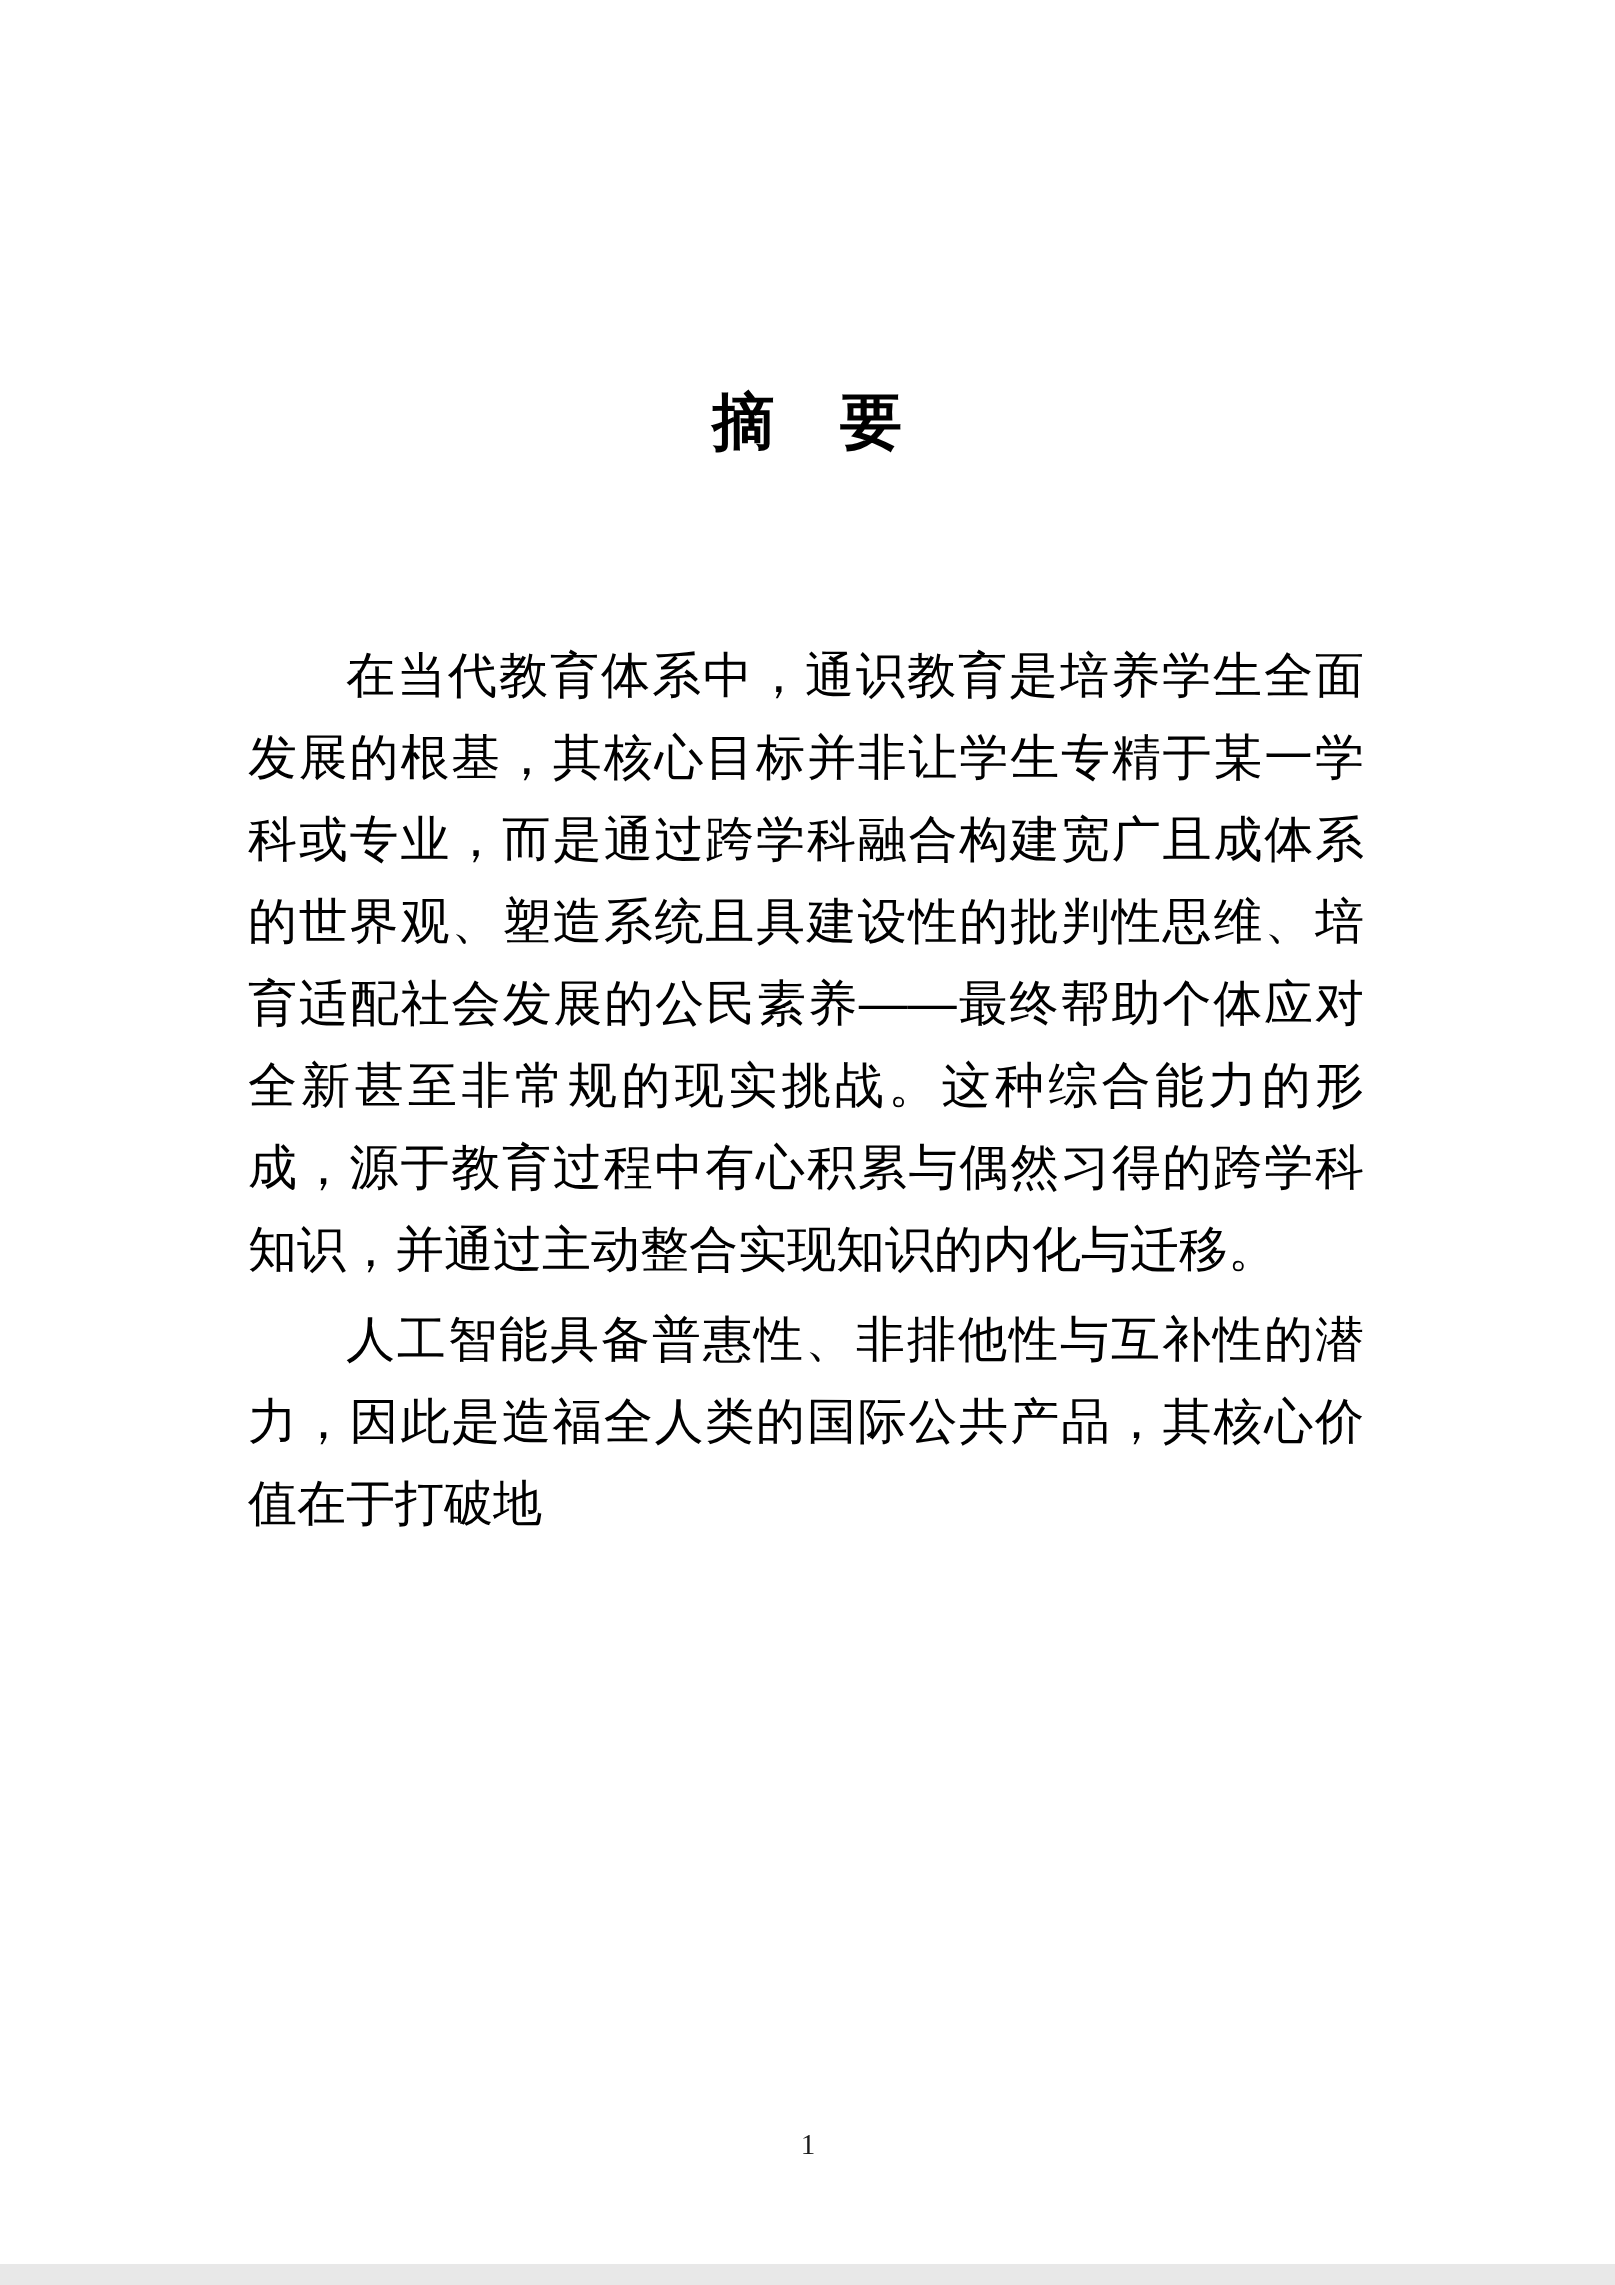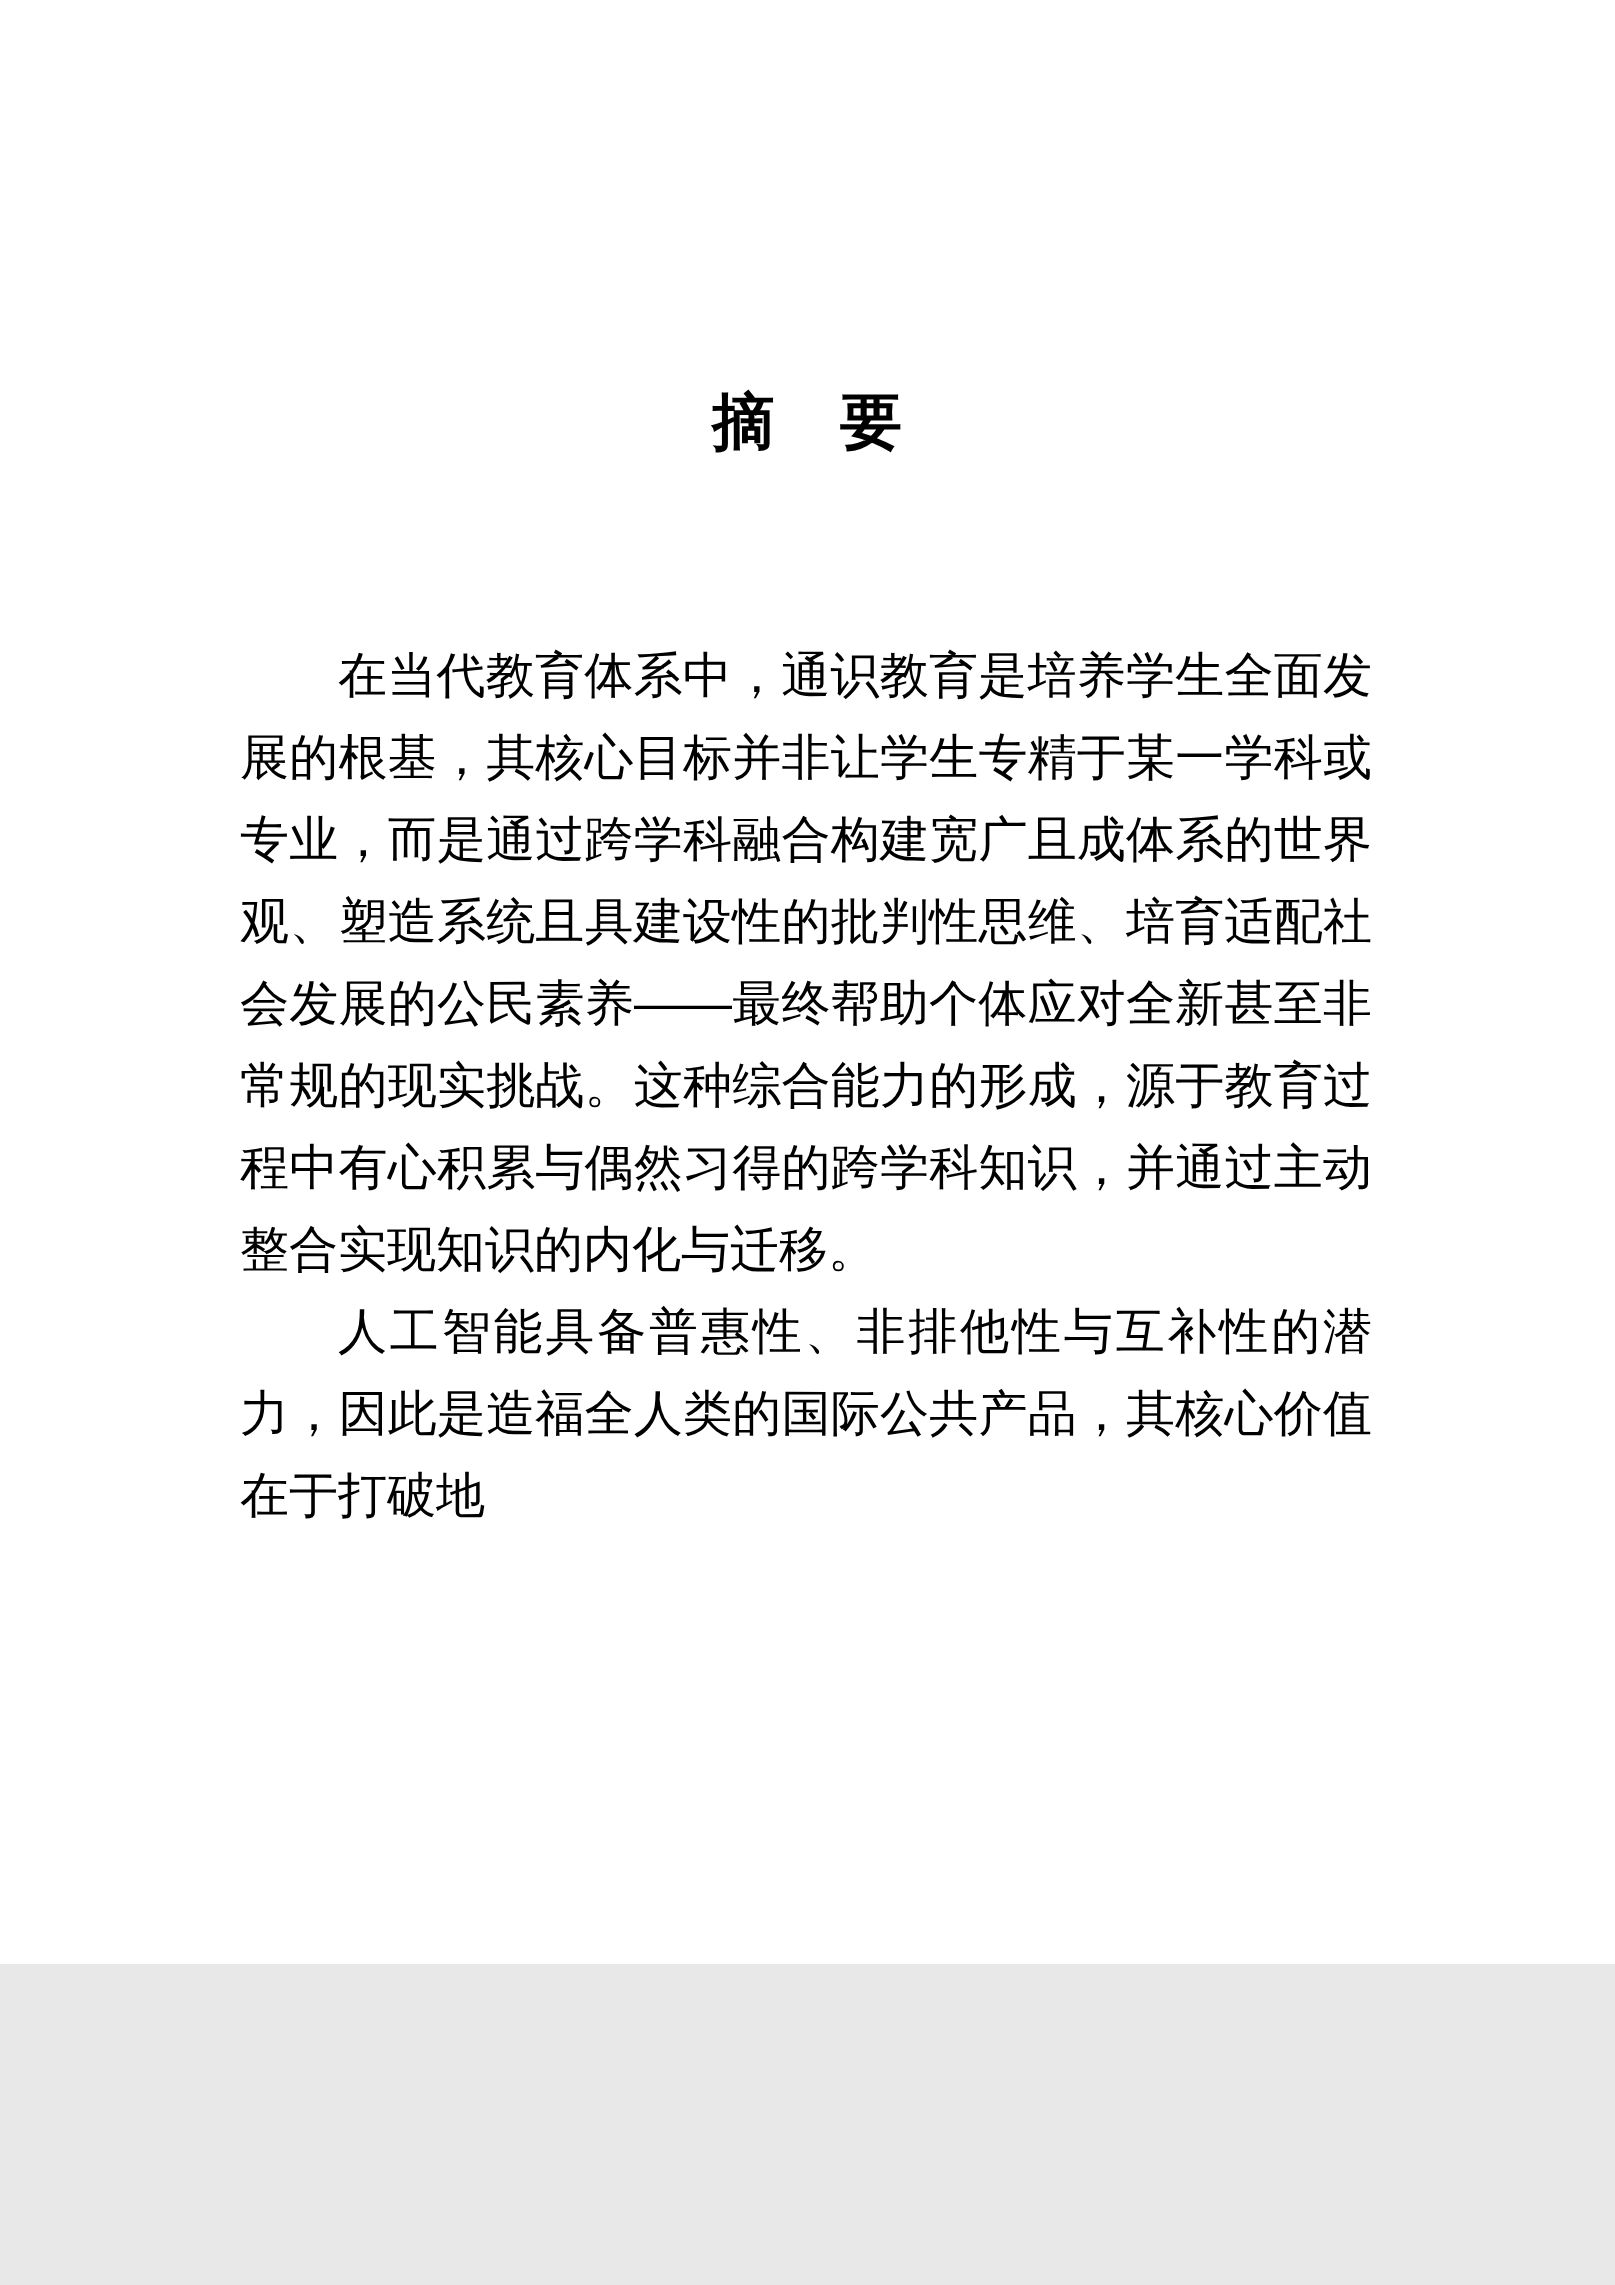--- a/index.html
+++ b/index.html
@@ -10,7 +10,7 @@
   .page {
     position: relative;
     width: 1616px;
-    height: 1964px;
+    height: 2264px;
     margin: 0 auto;
     background: #ffffff;
     color: #000000;

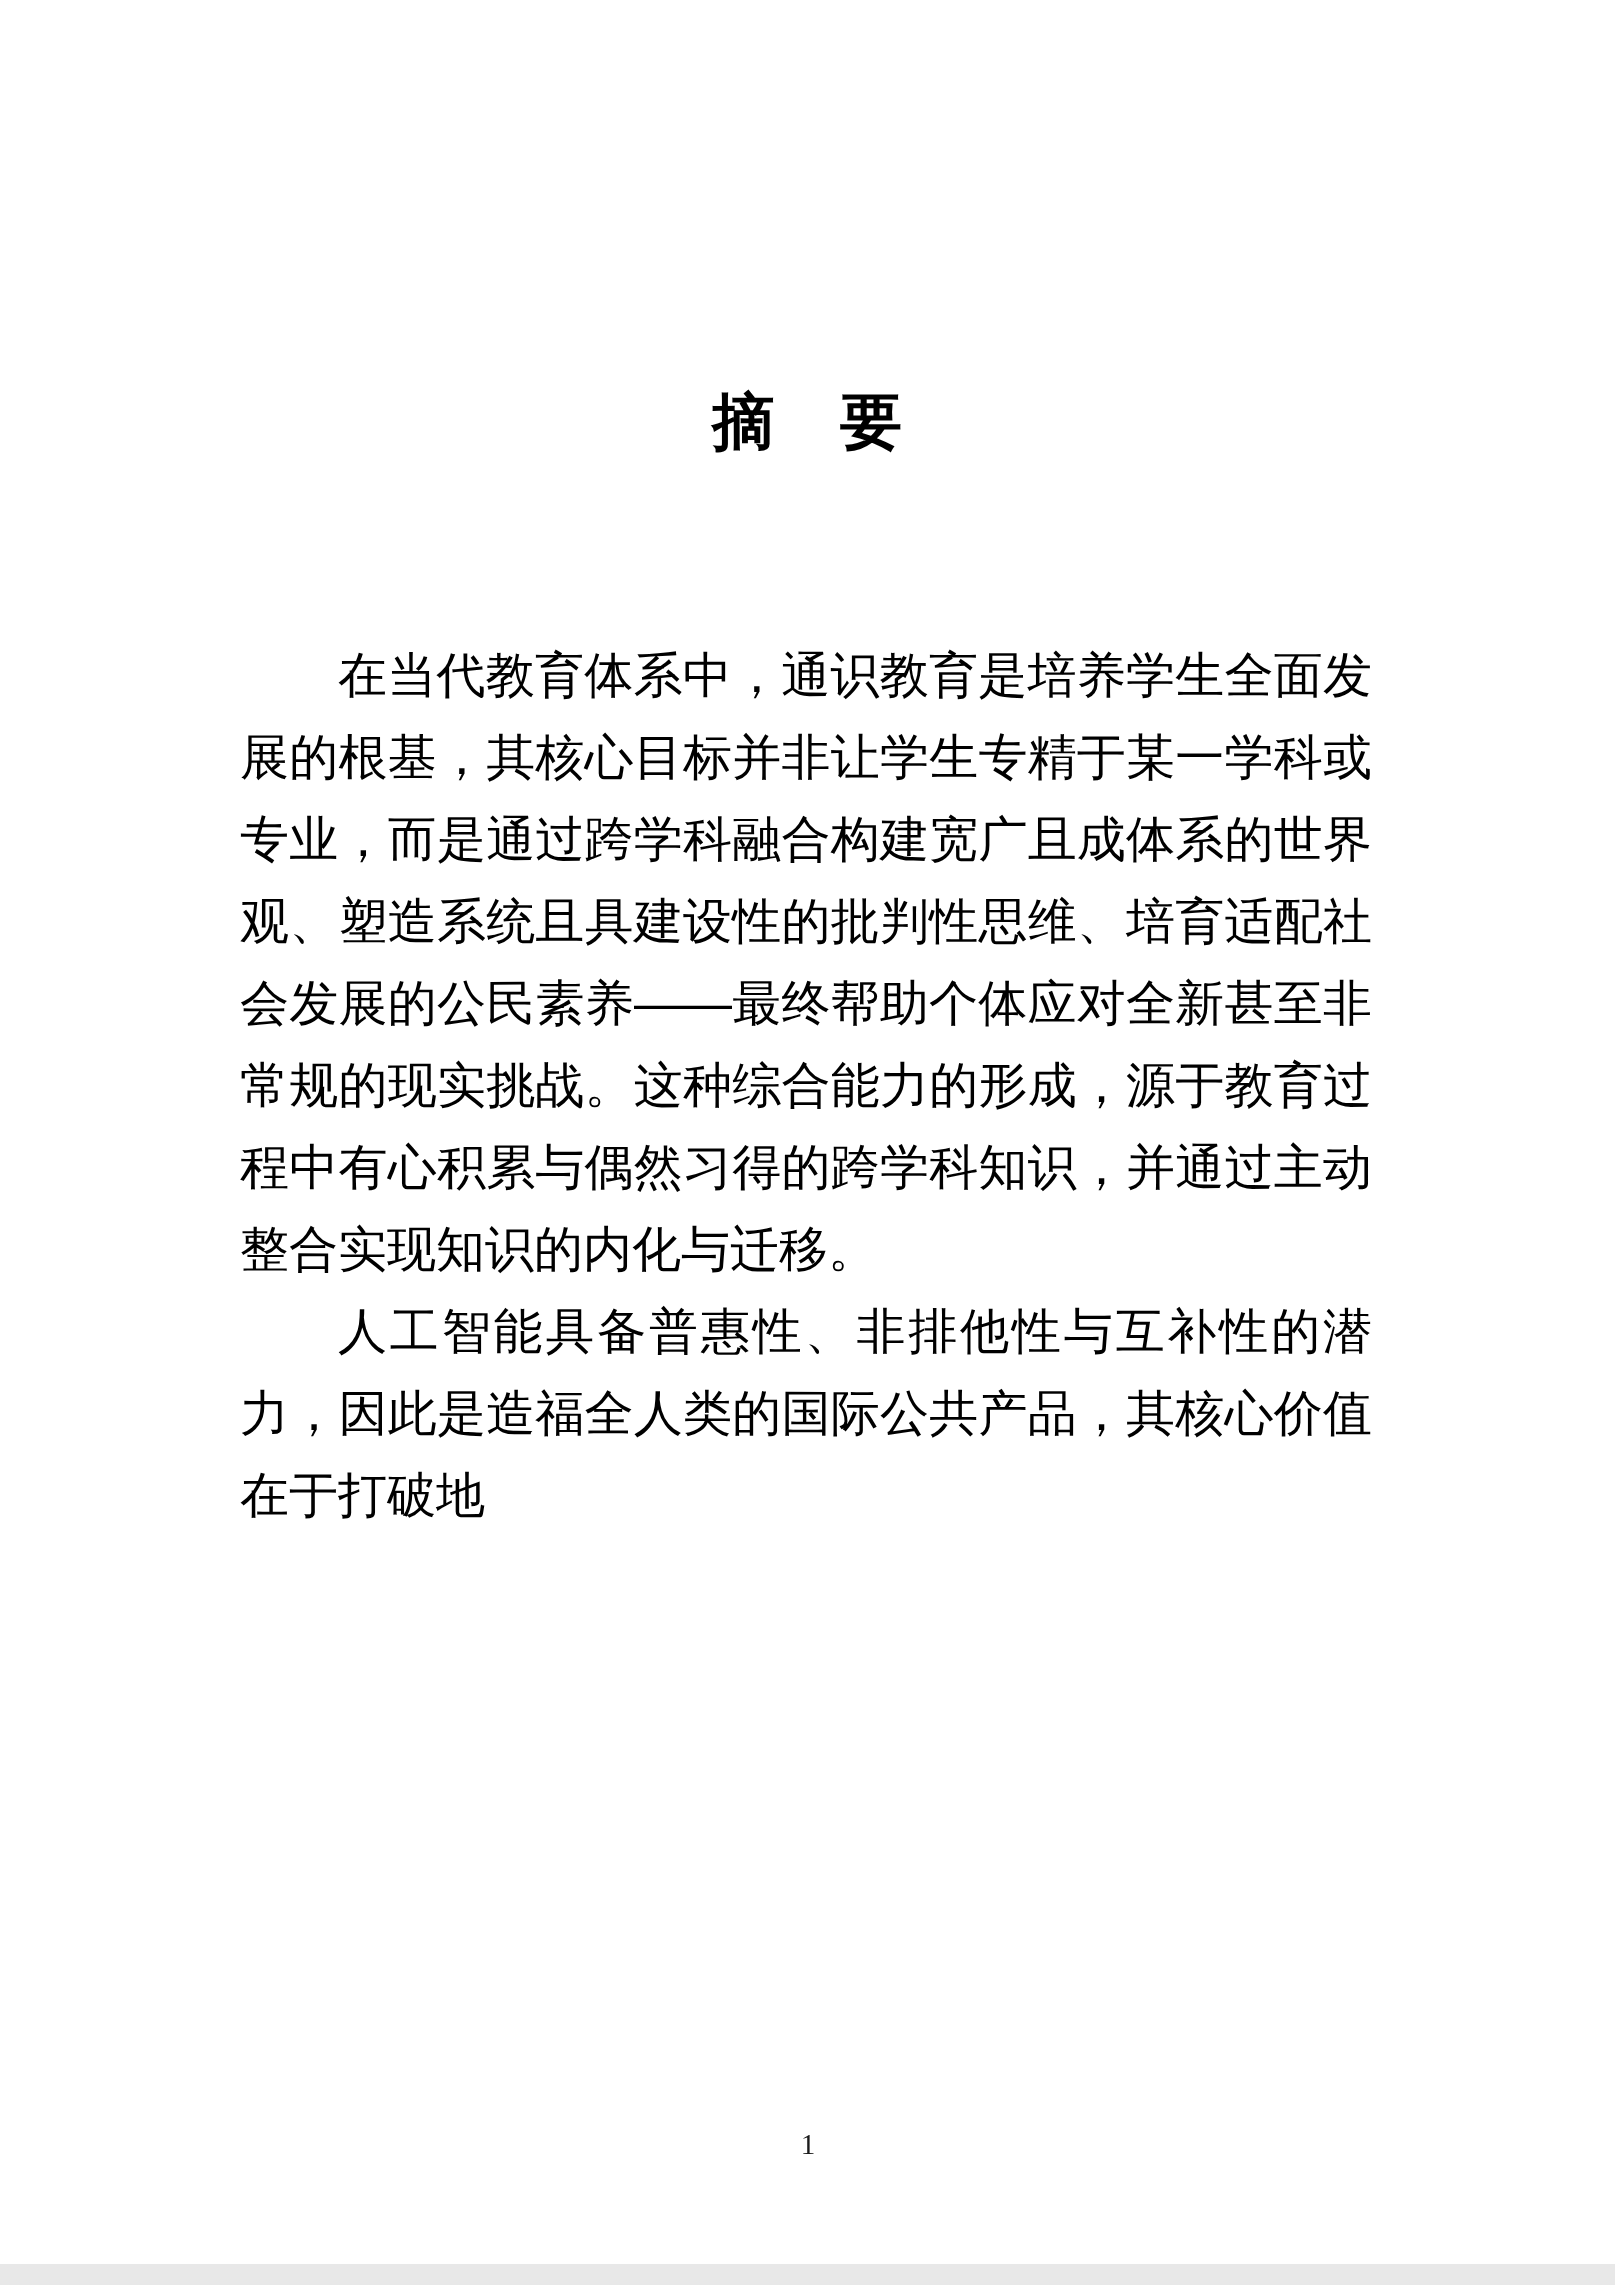--- a/index.html
+++ b/index.html
@@ -35,7 +35,7 @@
     font-weight: 500;
   }
   .doc-body p {
-    margin: 0;
+    margin: 8px;
     padding: 0;
     text-indent: 2em;
   }

